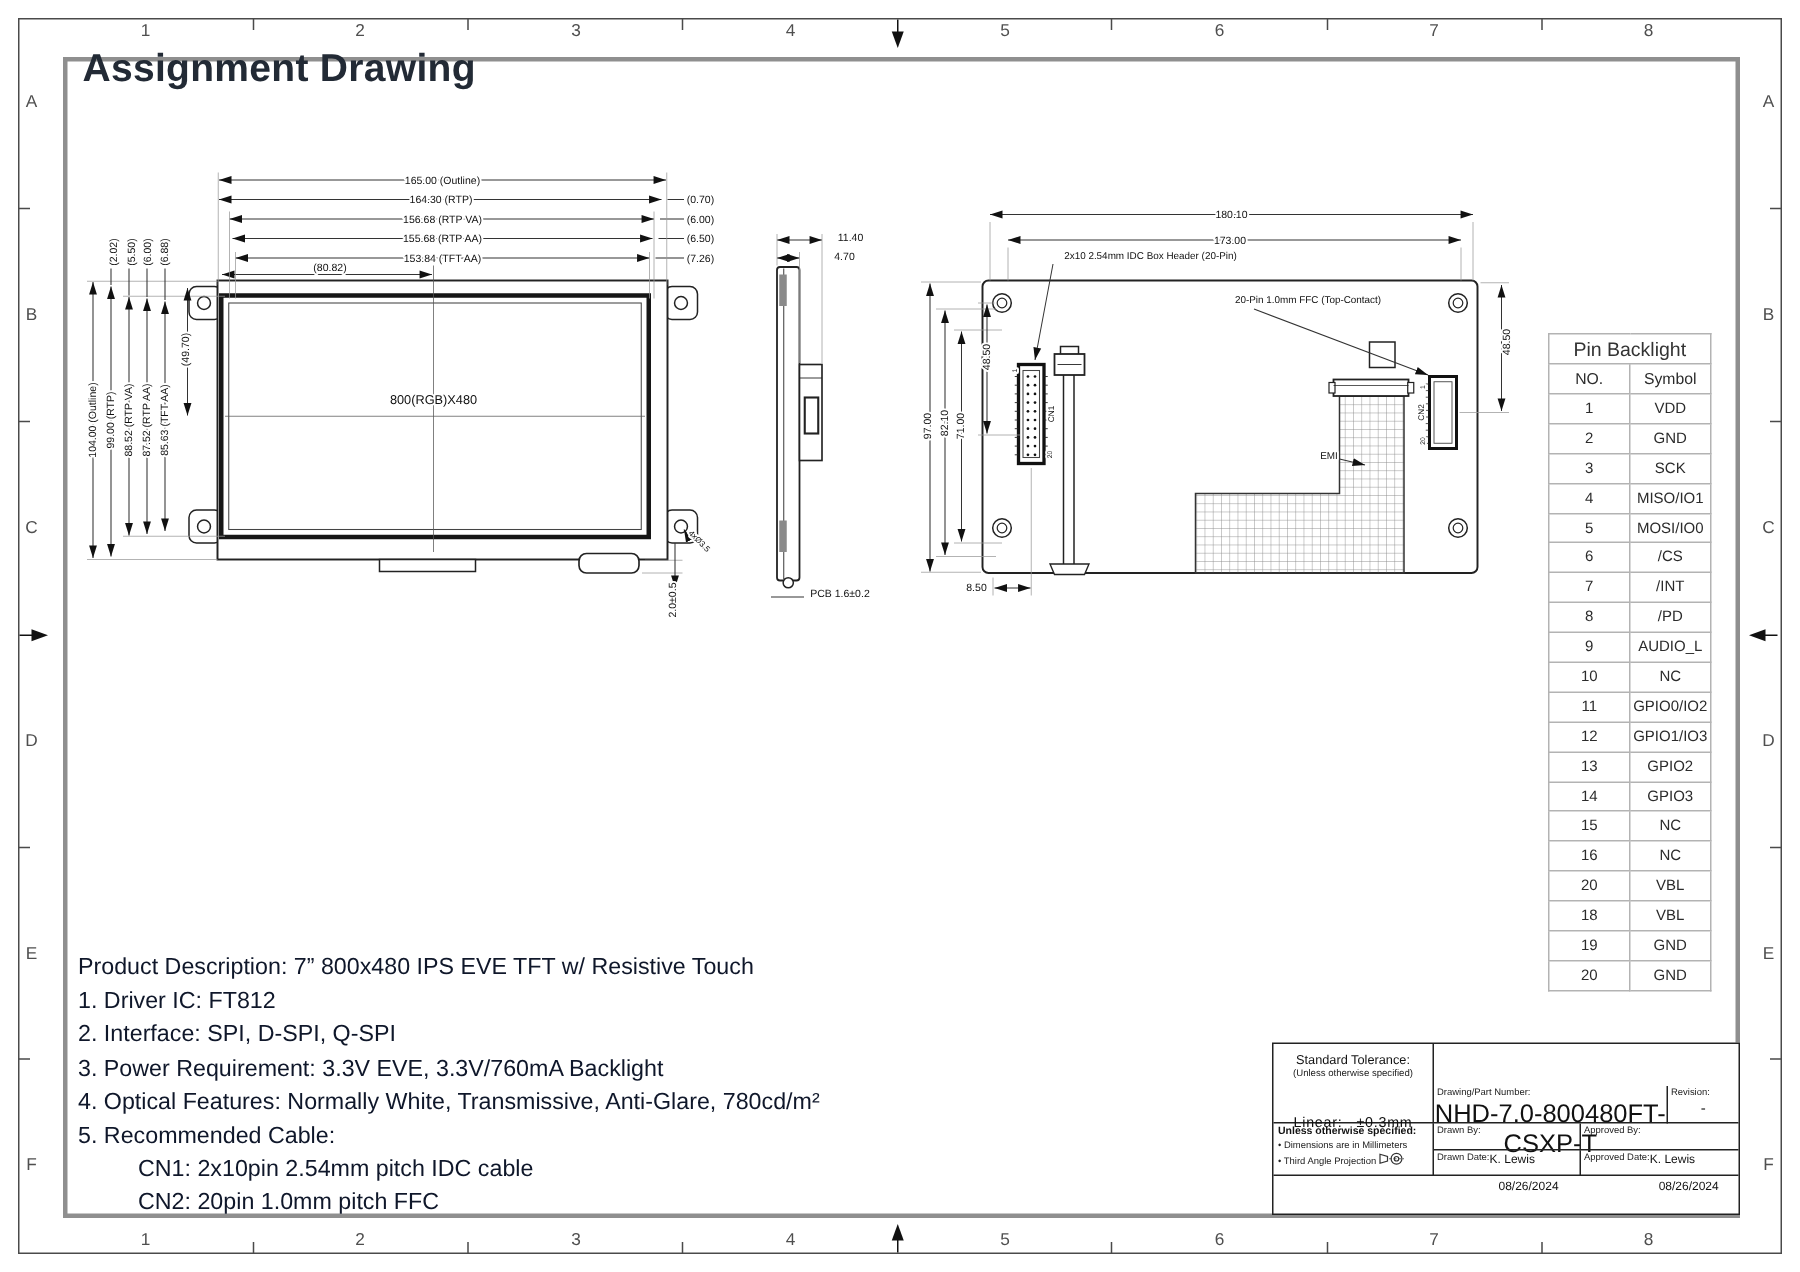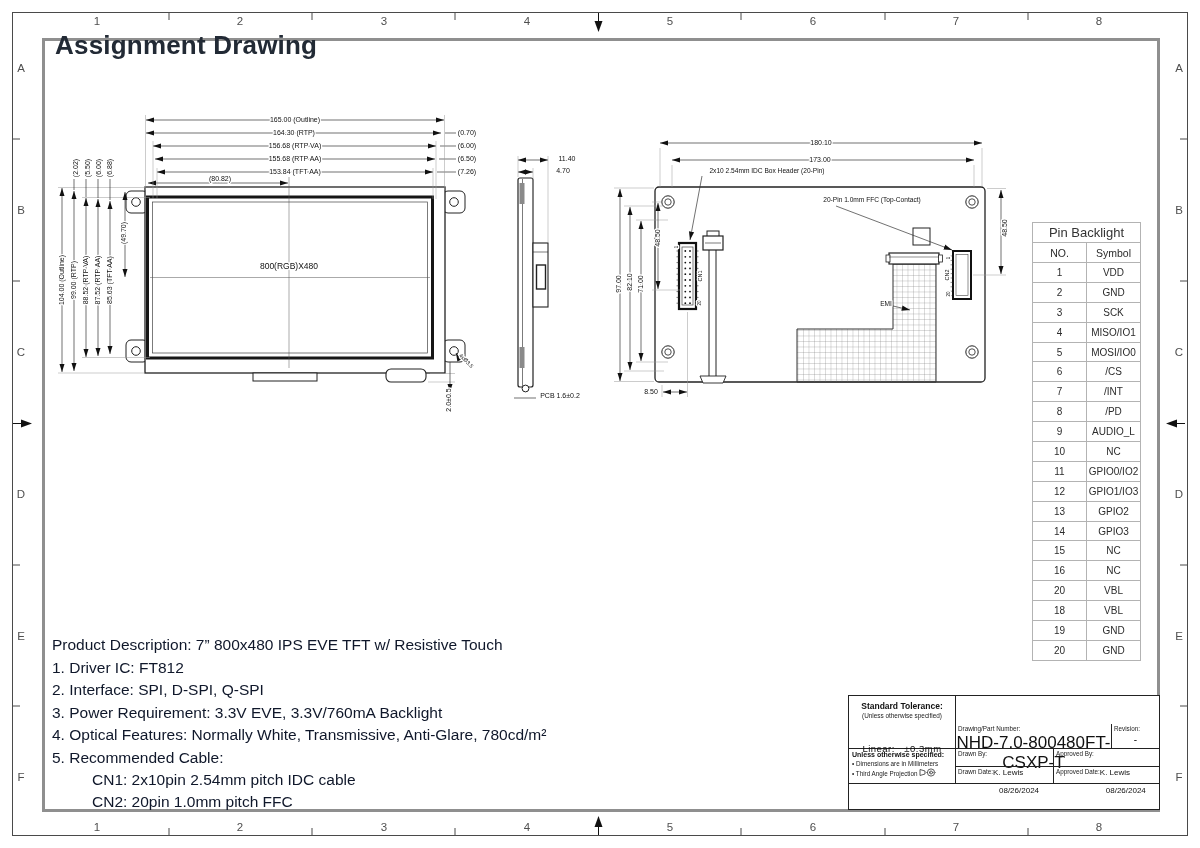--- a/index.html
+++ b/index.html
@@ -30,7 +30,7 @@
   #title-block{left:848px;top:695px;width:310px;height:113px;border:1.2px solid #222;background:#fff}
   #title-block .cell{position:absolute;box-sizing:border-box}
   .tb-left{left:0;top:0;width:107px;height:53px;border-right:1.2px solid #222;border-bottom:1.2px solid #222;text-align:center}
-  .tol-title{font-size:8.5px;font-weight:bold;margin-top:5px}
+  .tol-title{font-size:8.5px;font-weight:normal;margin-top:5px}
   .tol-sub{font-size:6.4px;color:#222;margin-top:1px}
   .tol-linear{font-size:9.5px;margin-top:24px;letter-spacing:.5px}
   .tb-left2{left:0;top:53px;width:107px;height:35px;border-right:1.2px solid #222;border-bottom:1.2px solid #222;padding:2px 3px;box-sizing:border-box}

